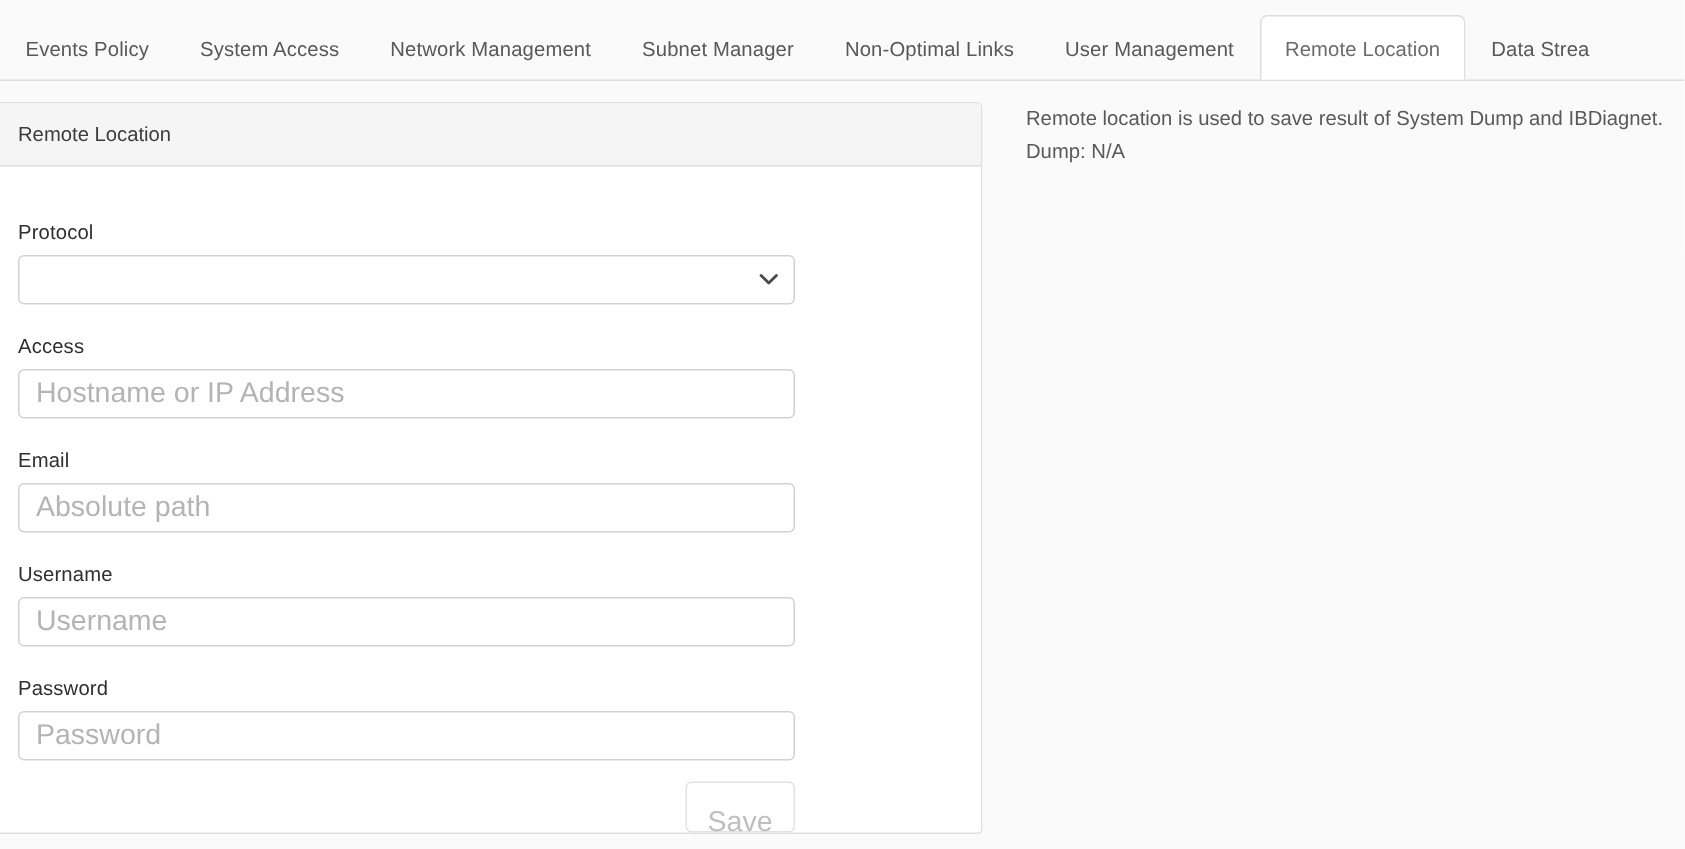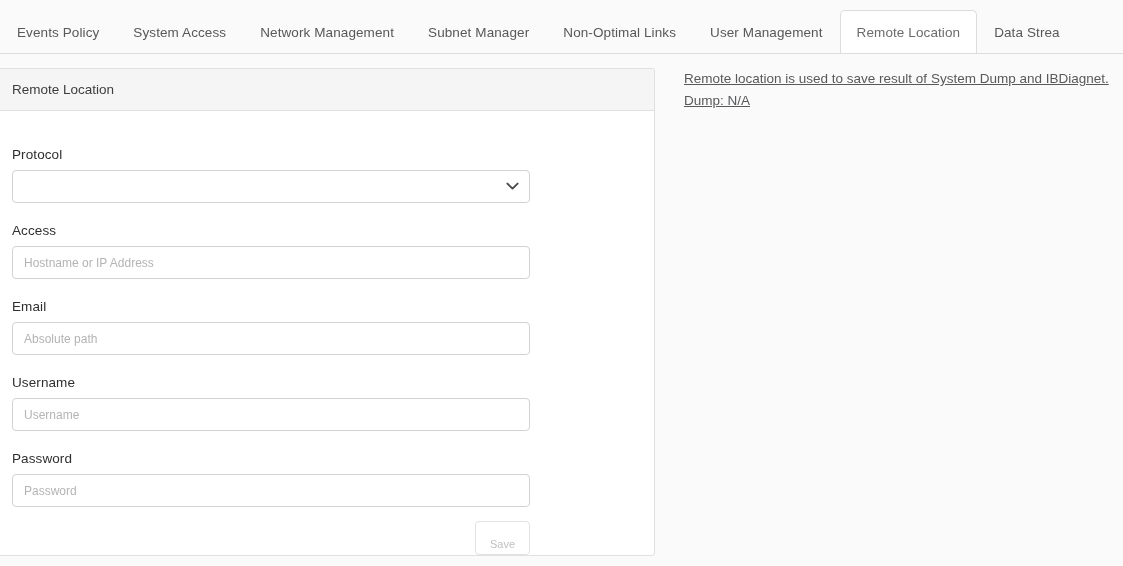--- a/index.html
+++ b/index.html
@@ -160,7 +160,7 @@
     color: #58595b;
     line-height: 21.5px;
   }
-  .side-info div { white-space: nowrap; text-decoration: underline; }
+  .side-info div { white-space: nowrap; }
 </style>
 </head>
 <body>

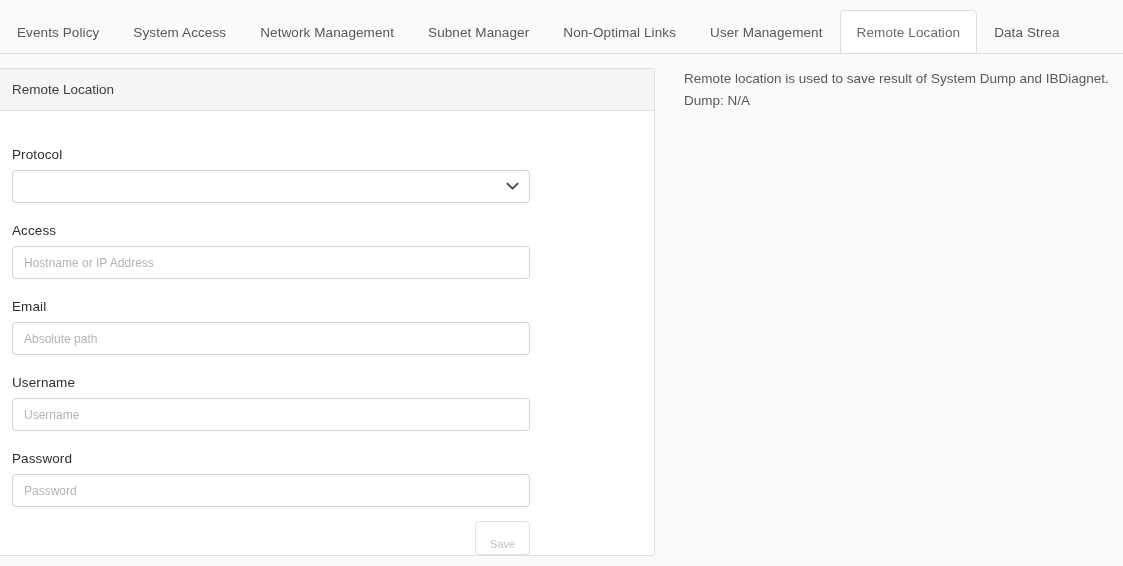--- a/index.html
+++ b/index.html
@@ -105,7 +105,7 @@
     border-radius: 4px;
     background: #ffffff;
     font-family: "Liberation Sans", sans-serif;
-    font-size: 12px;
+    font-size: 19px;
     color: #3d3d3d;
     padding: 0 11px;
     outline: none;

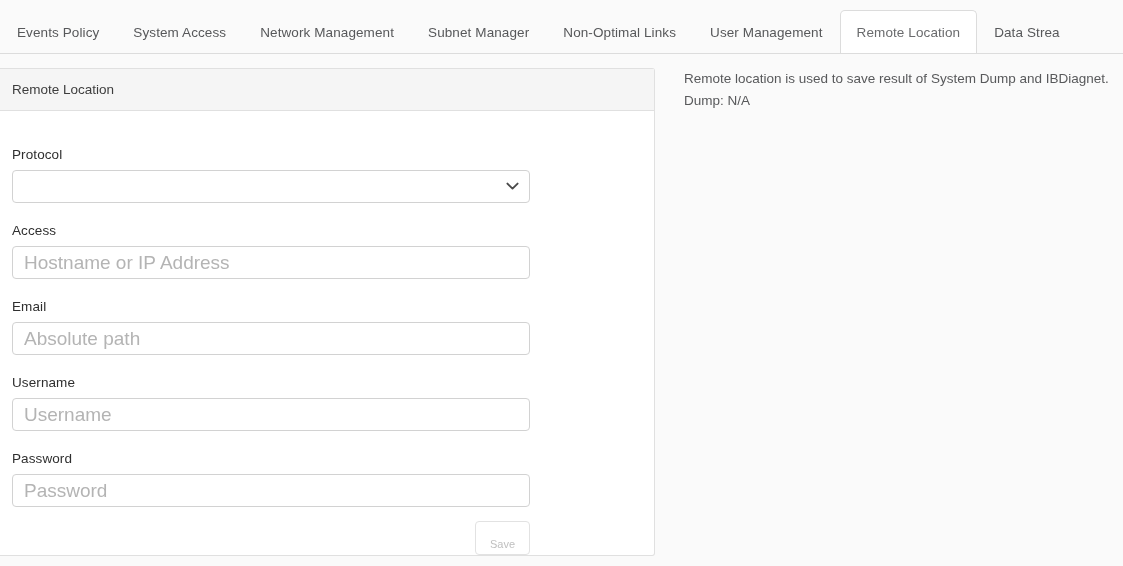--- a/index.html
+++ b/index.html
@@ -145,7 +145,7 @@
     border: 1px solid #e2e2e2;
     border-radius: 4px;
     font-family: "Liberation Sans", sans-serif;
-    font-size: 11px;
+    font-size: 19px;
     color: #bfbfbf;
     cursor: default;
   }

